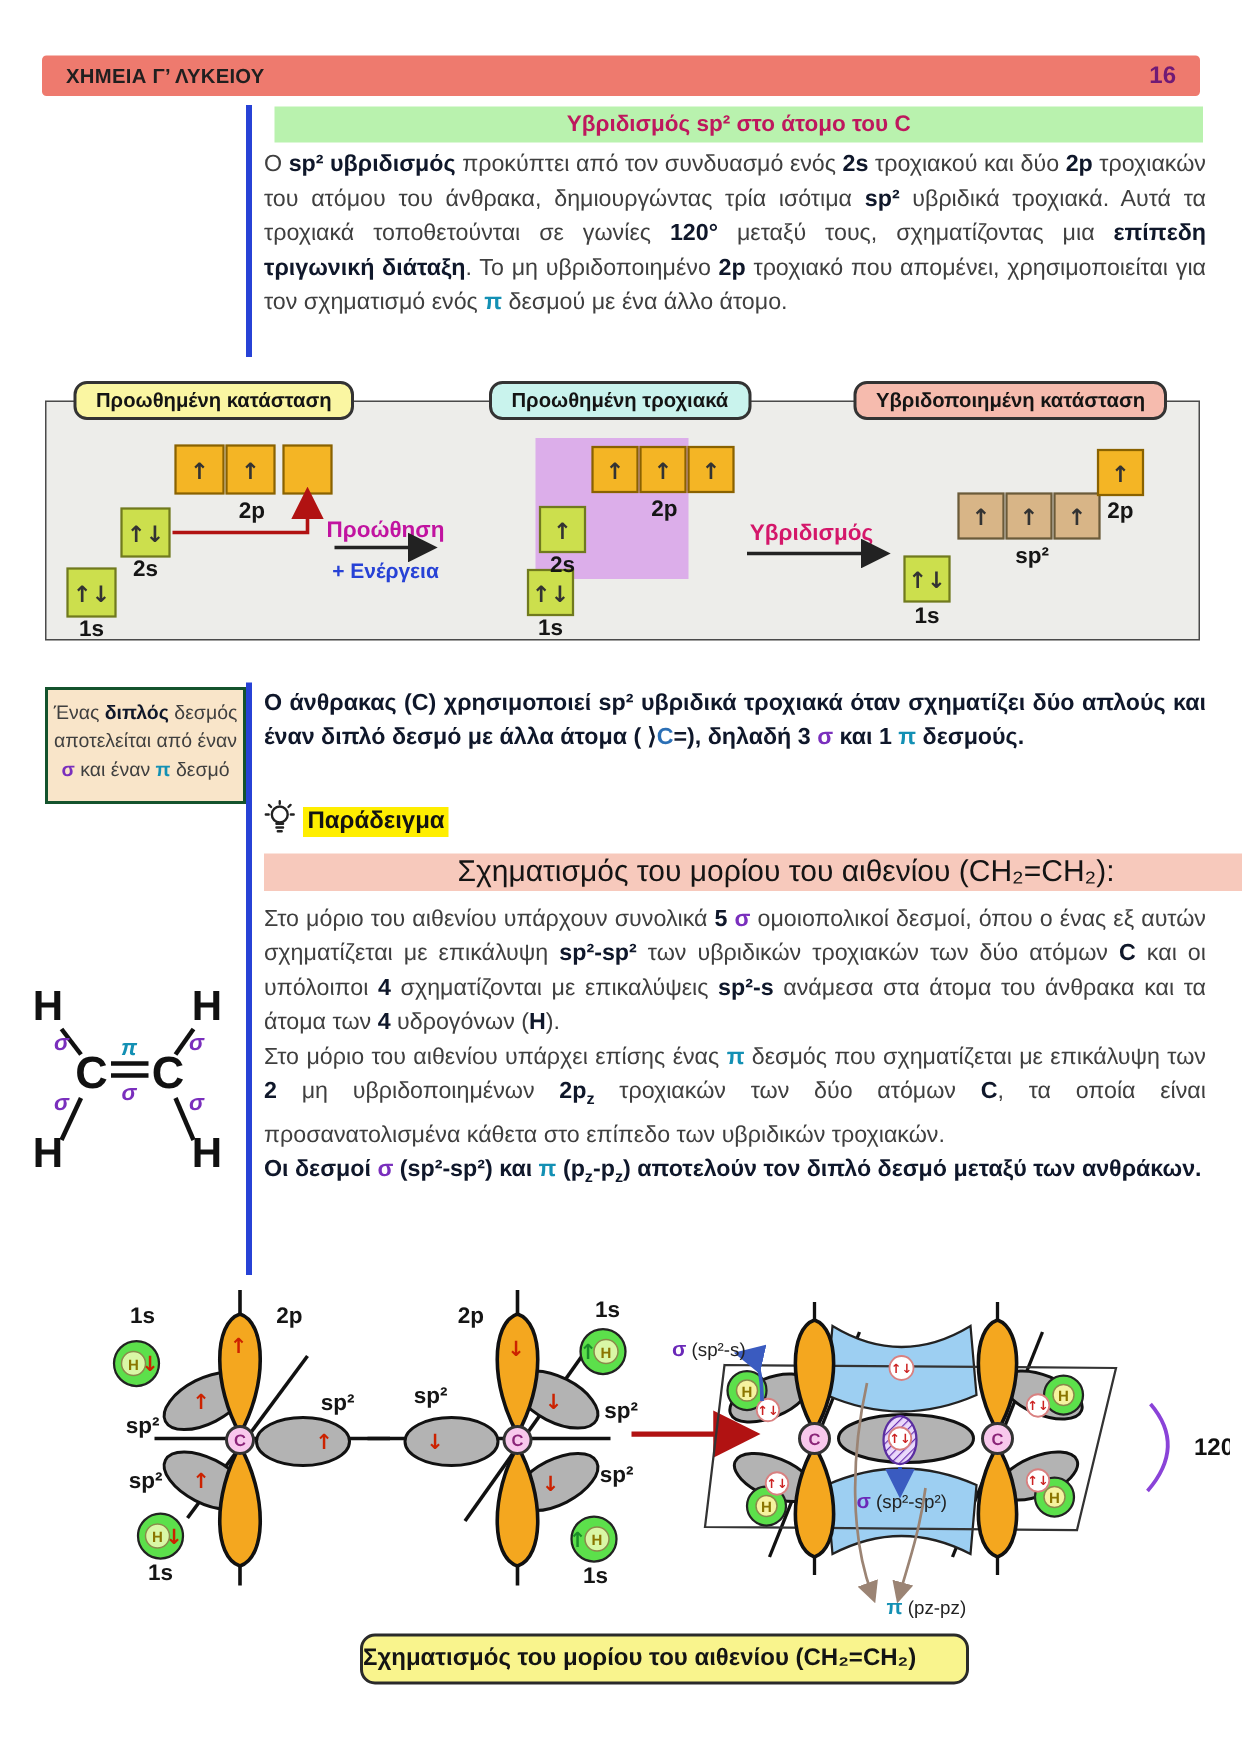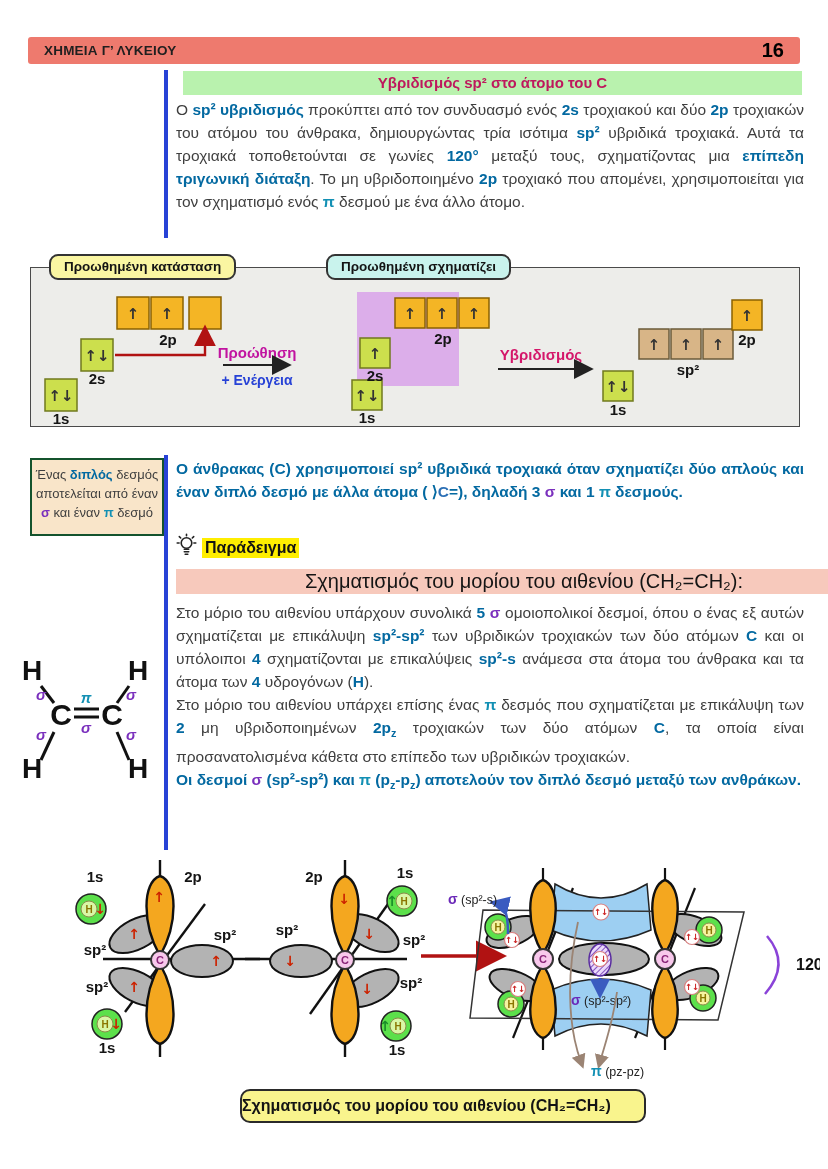--- a/index.html
+++ b/index.html
@@ -10,7 +10,7 @@
               border-radius:3px;display:flex;align-items:center;justify-content:space-between;
               padding:0 16px;box-sizing:border-box;}
   .header-title{font-weight:700;font-size:13.5px;color:#201f1f;letter-spacing:.2px;}
-  .header-page{font-weight:700;font-size:20px;color:#000000;}
+  .header-page{font-weight:700;font-size:16px;color:#701a75;}
   
   .vrule{position:absolute;left:164px;width:4px;background:#2742d6;}
   

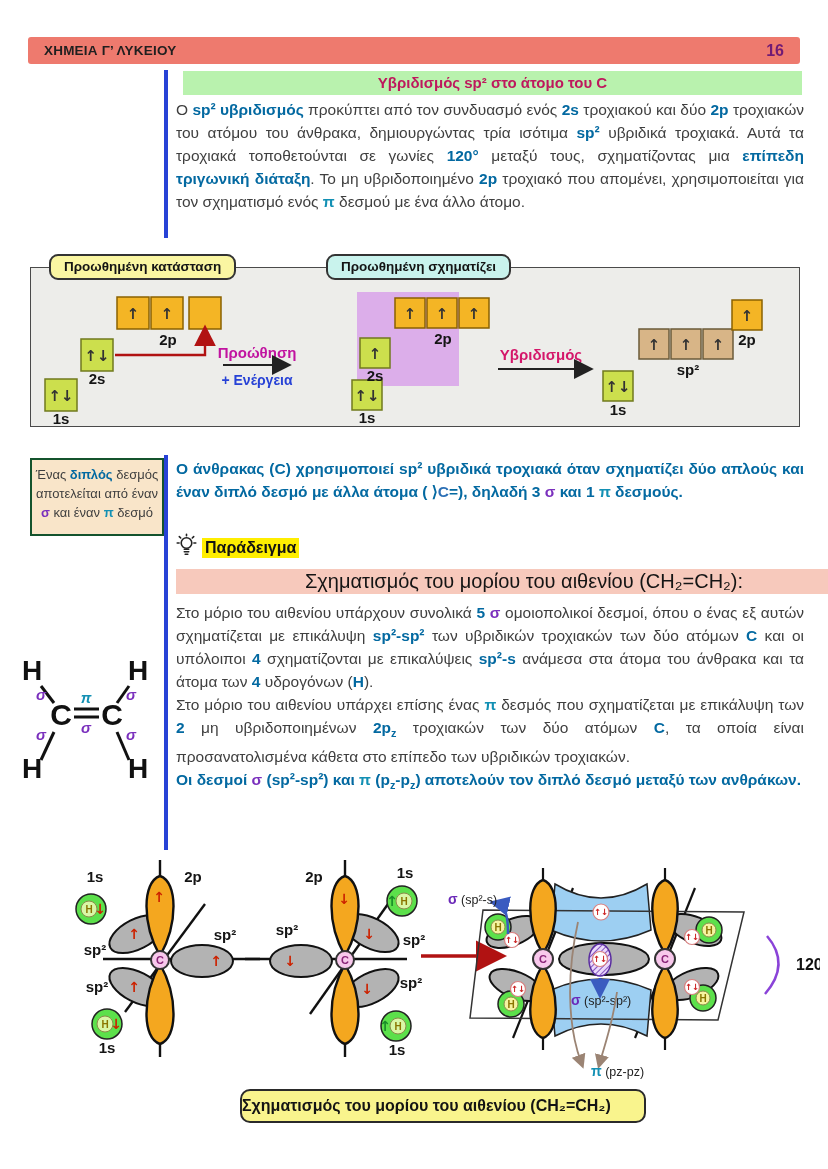--- a/index.html
+++ b/index.html
@@ -19,7 +19,7 @@
   
   .para{position:absolute;left:176px;width:628px;font-size:15.5px;line-height:23px;
         text-align:justify;color:#3f3f3f;}
-  .b{font-weight:700;color:#0369a1;}
+  .b{font-weight:700;color:#0f172a;}
   .sigma{color:#7a2fbd;}
   .pi{color:#1390b4;}
   .blue{color:#2b6fb5;}

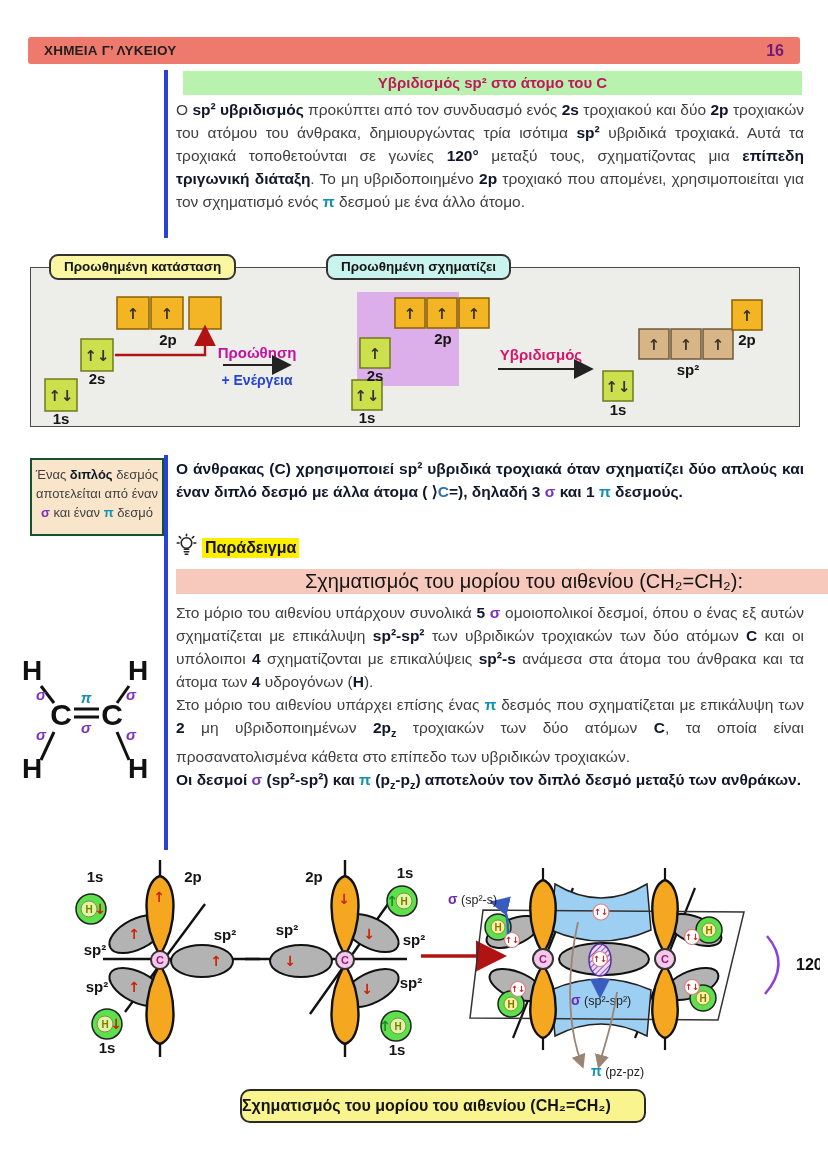--- a/index.html
+++ b/index.html
@@ -88,7 +88,7 @@
 
   <div class="diagram1">
     <div class="pill pill-ground">Προωθημένη κατάσταση</div>
-    <div class="pill pill-promoted">Προωθημένη σχηματίζει</div>
+    <div class="pill pill-promoted">Προωθημένη τροχιακά</div>
     <svg width="767" height="157" viewBox="0 0 767 157">
       <defs>
         <marker id="mr1" markerWidth="9" markerHeight="9" refX="5" refY="4.5" orient="auto">

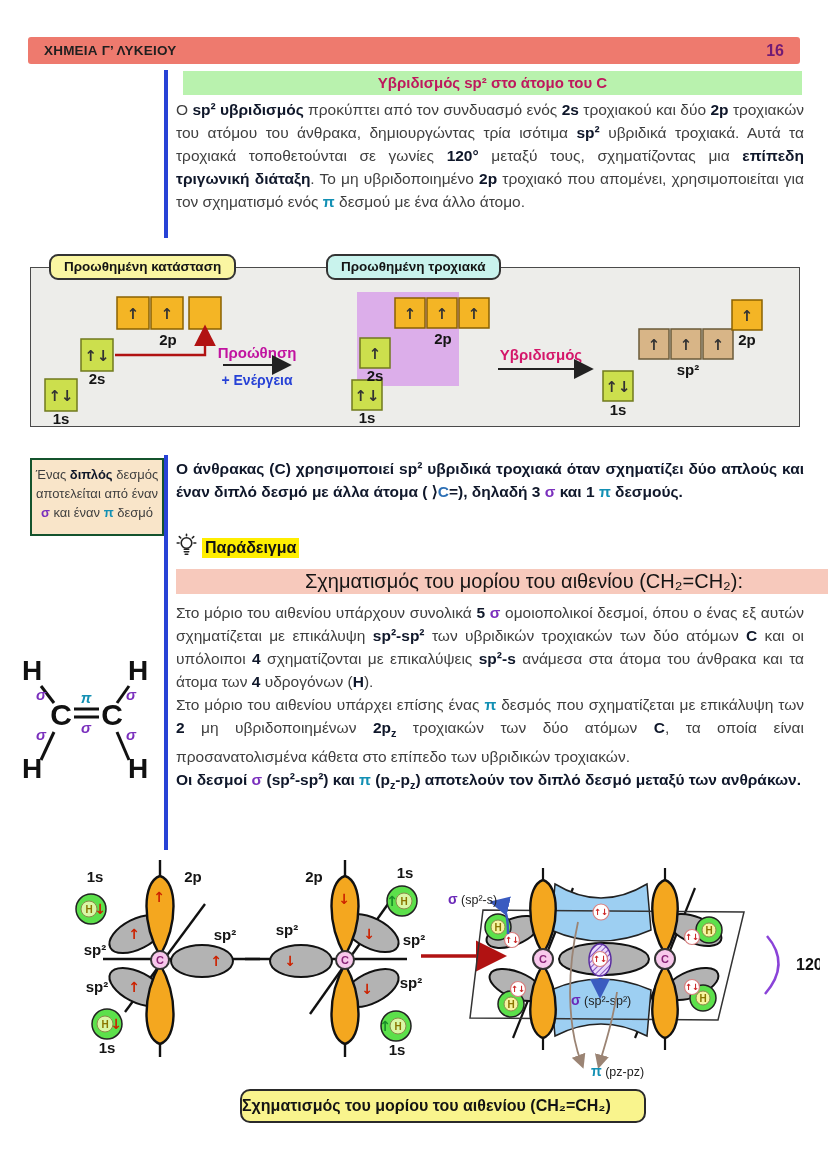--- a/index.html
+++ b/index.html
@@ -89,6 +89,7 @@
   <div class="diagram1">
     <div class="pill pill-ground">Προωθημένη κατάσταση</div>
     <div class="pill pill-promoted">Προωθημένη τροχιακά</div>
+    <div class="pill pill-hybrid">Υβριδοποιημένη κατάσταση</div>
     <svg width="767" height="157" viewBox="0 0 767 157">
       <defs>
         <marker id="mr1" markerWidth="9" markerHeight="9" refX="5" refY="4.5" orient="auto">

